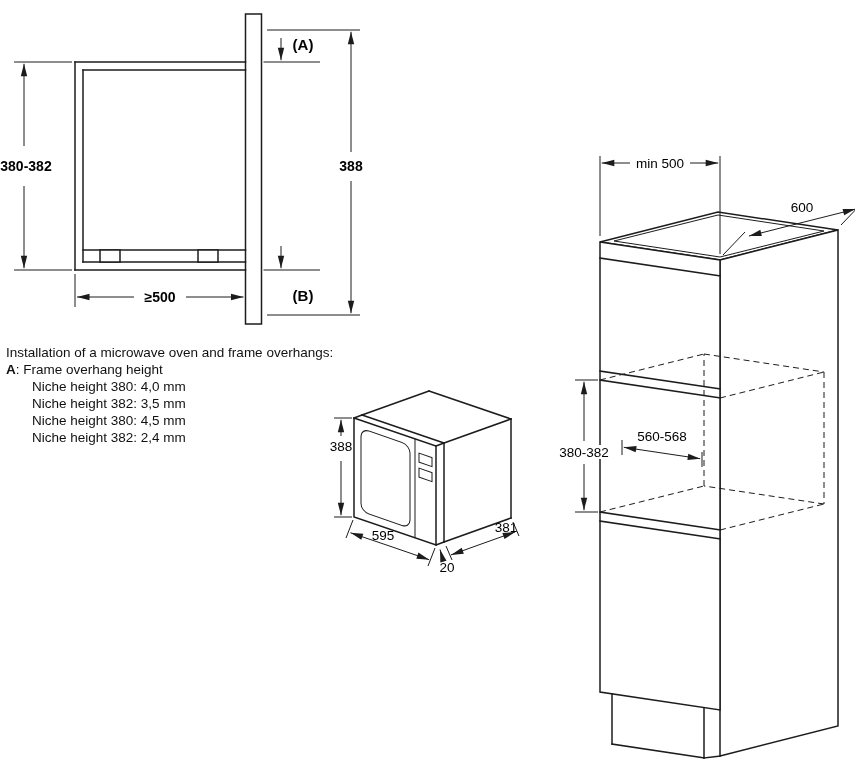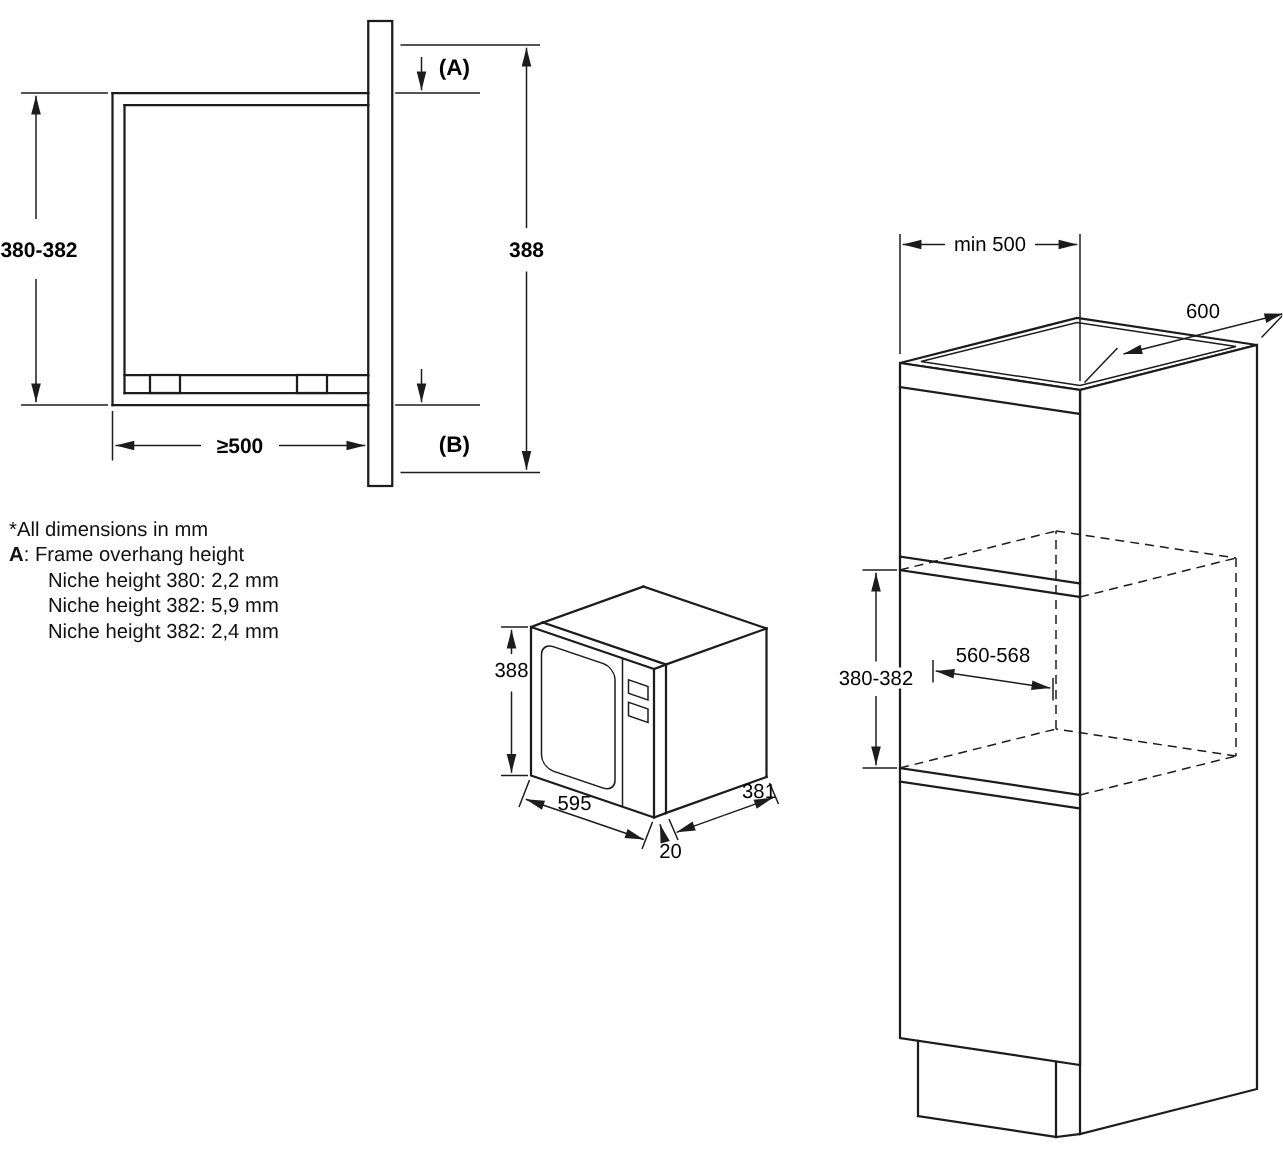--- a/index.html
+++ b/index.html
@@ -168,6 +168,7 @@
 </svg>
 
 <div class="notes">
+  <div>Installation of a microwave oven and frame overhangs:</div>
   <div>*All dimensions in mm</div>
   <div>
     <b>A</b><span>: Frame overhang height</span>

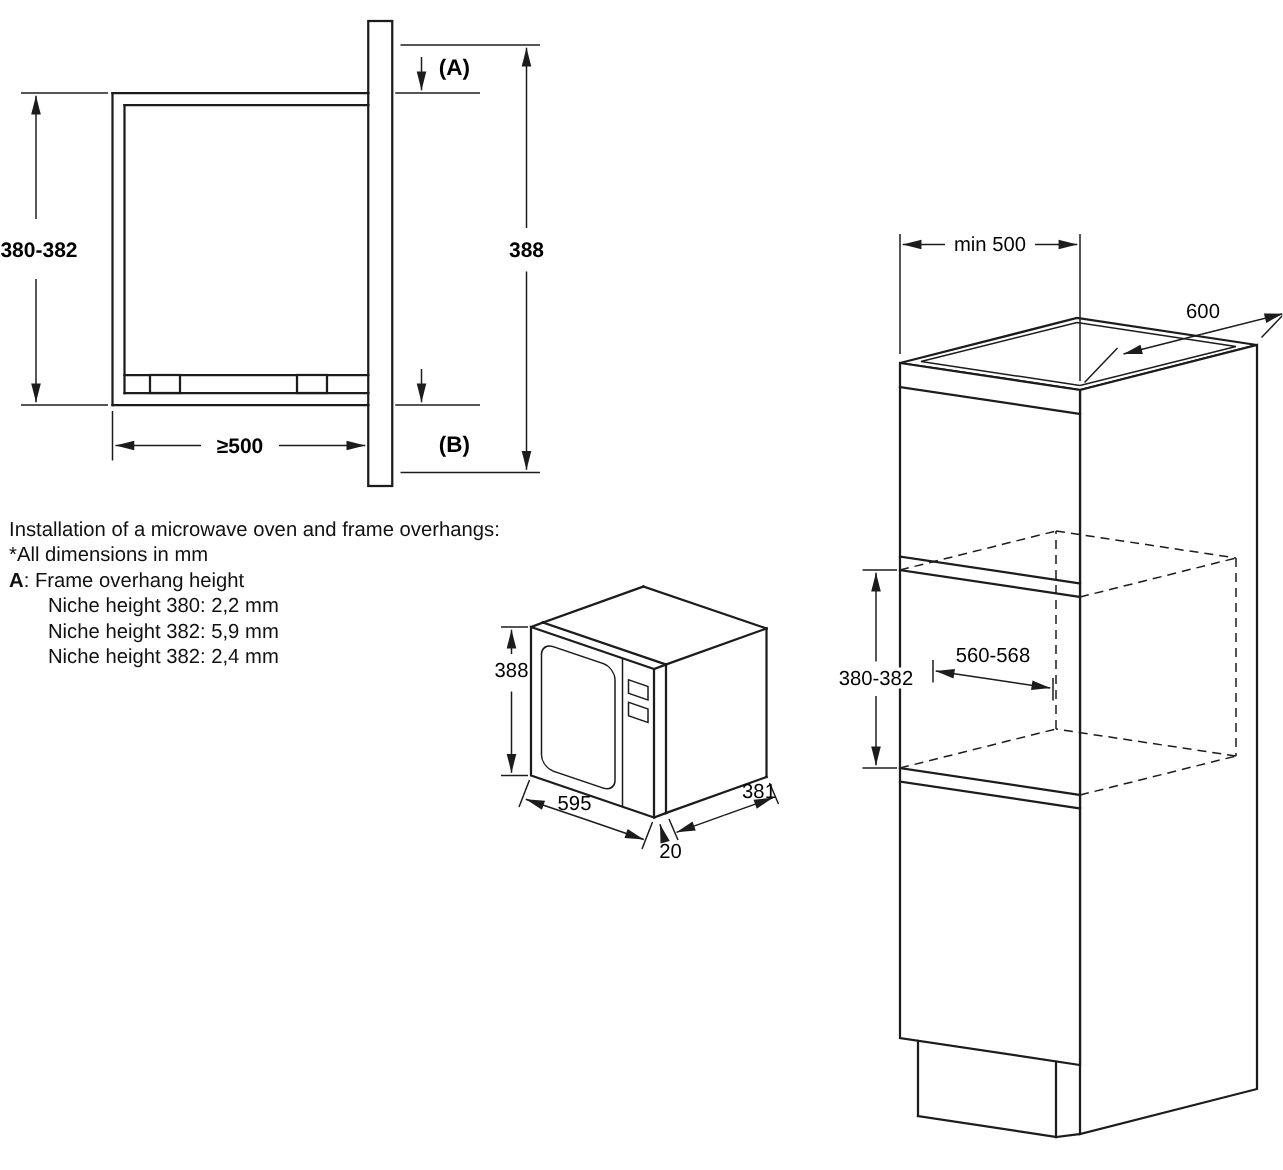--- a/index.html
+++ b/index.html
@@ -169,7 +169,6 @@
 
 <div class="notes">
   <div>Installation of a microwave oven and frame overhangs:</div>
-  <div>*All dimensions in mm</div>
   <div>
     <b>A</b><span>: Frame overhang height</span>
   </div>

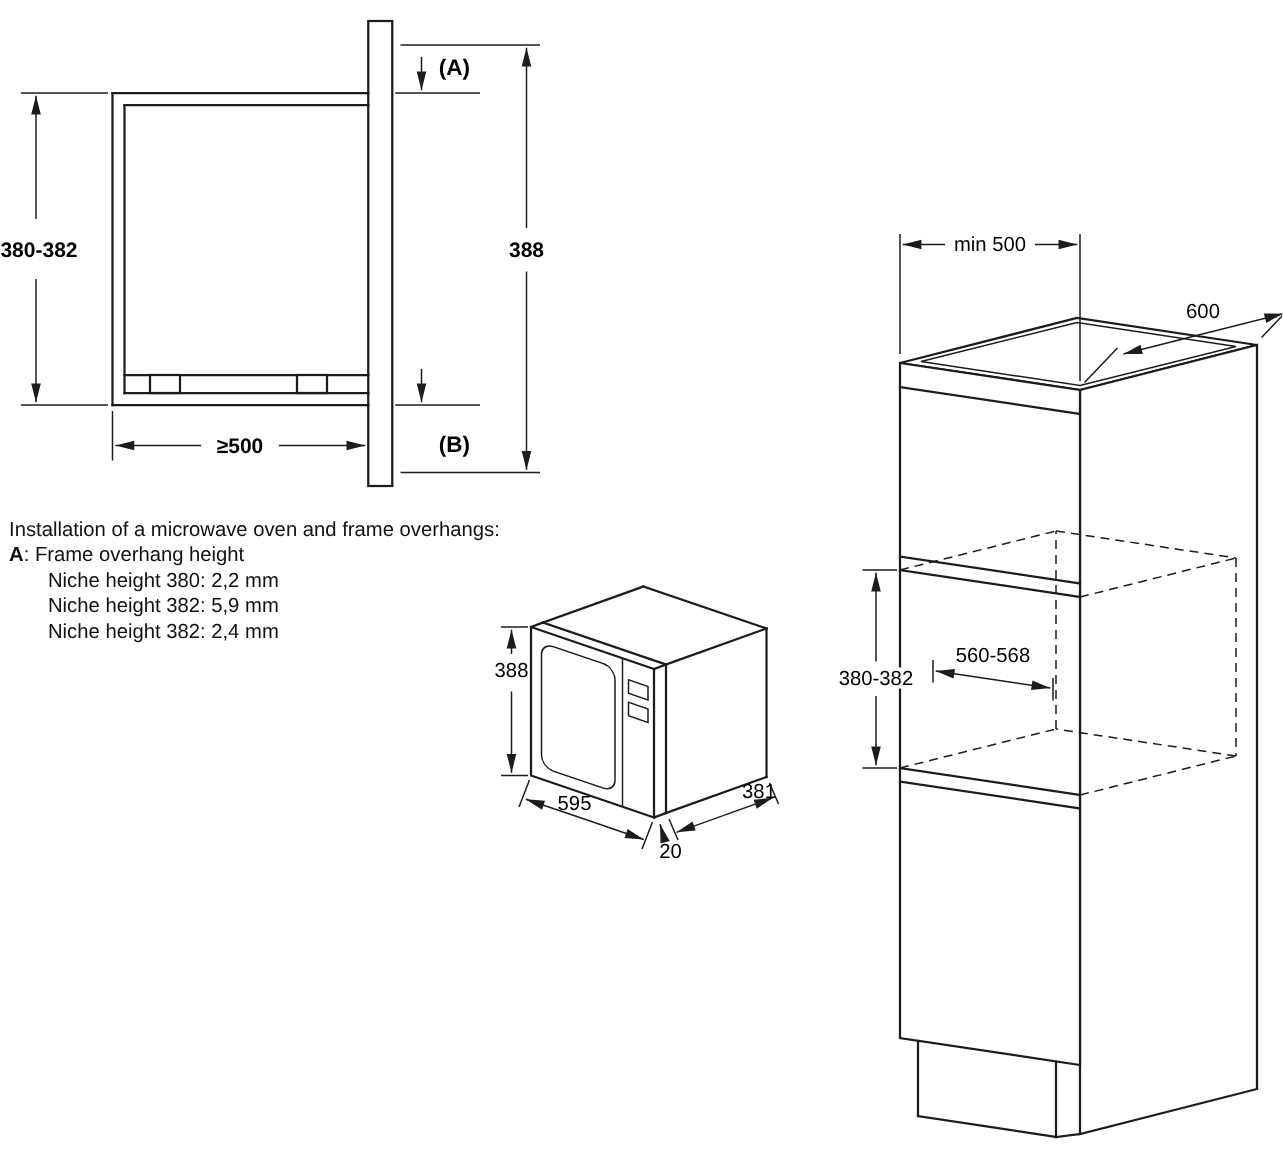--- a/index.html
+++ b/index.html
@@ -172,7 +172,7 @@
   <div>
     <b>A</b><span>: Frame overhang height</span>
   </div>
-  <div class="ind">Niche height 380: 2,2 mm</div>
+  <div class="ind">Niche height 380: 4,0 mm</div>
   <div class="ind">Niche height 382: 5,9 mm</div>
   <div class="ind">Niche height 382: 2,4 mm</div>
 </div>

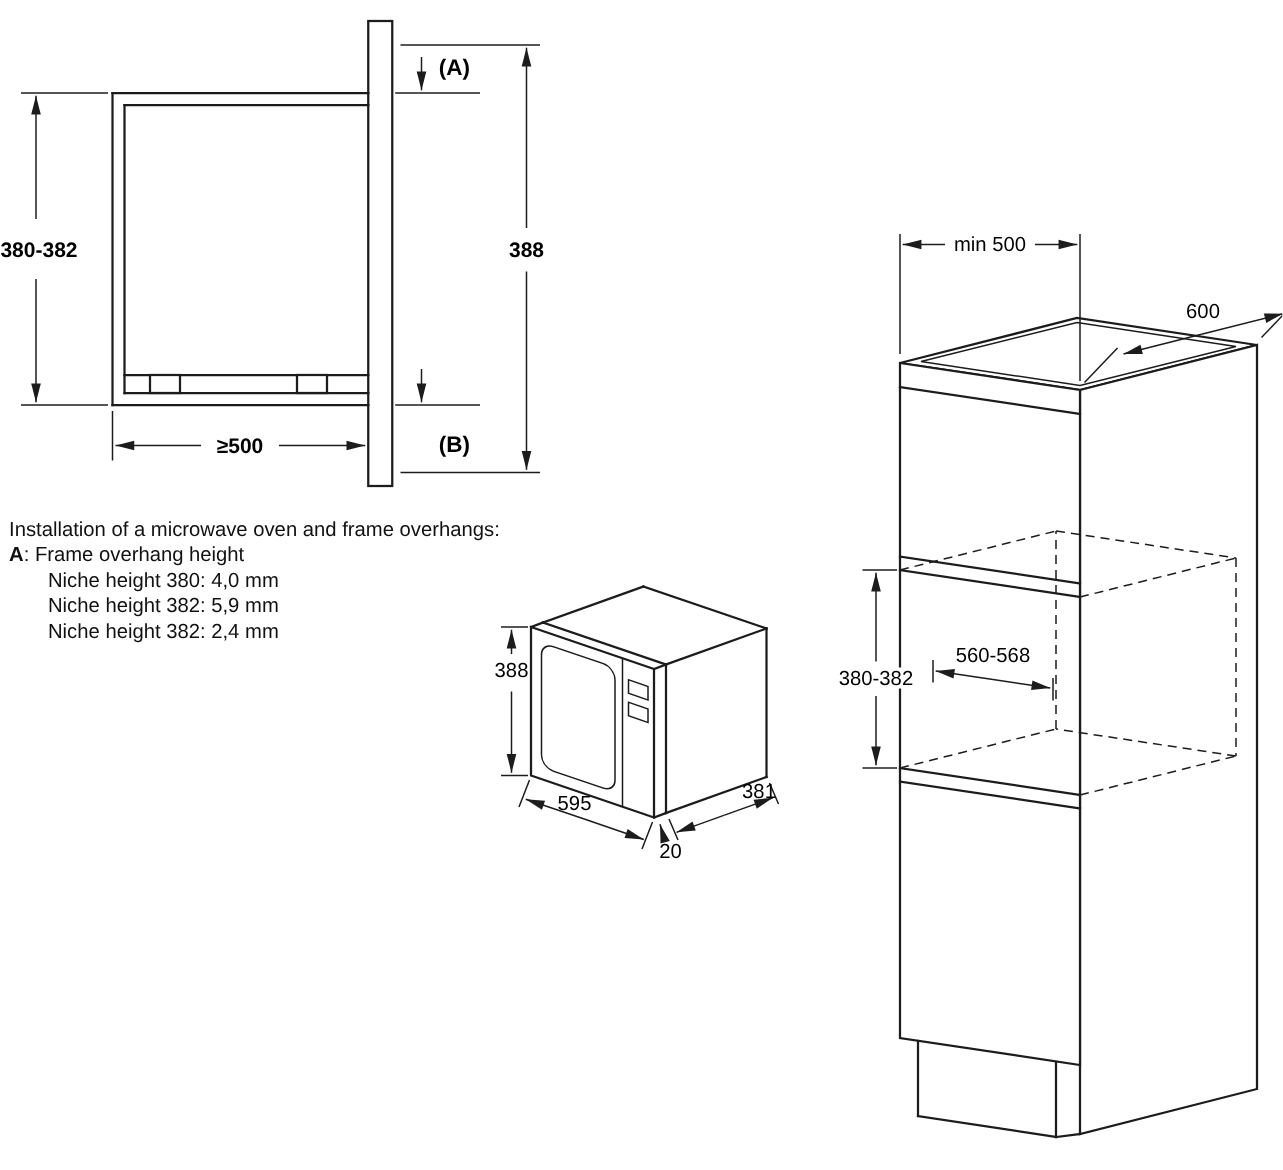--- a/index.html
+++ b/index.html
@@ -173,7 +173,7 @@
     <b>A</b><span>: Frame overhang height</span>
   </div>
   <div class="ind">Niche height 380: 4,0 mm</div>
-  <div class="ind">Niche height 382: 5,9 mm</div>
+  <div class="ind">Niche height 382: 3,5 mm</div>
   <div class="ind">Niche height 382: 2,4 mm</div>
 </div>
 

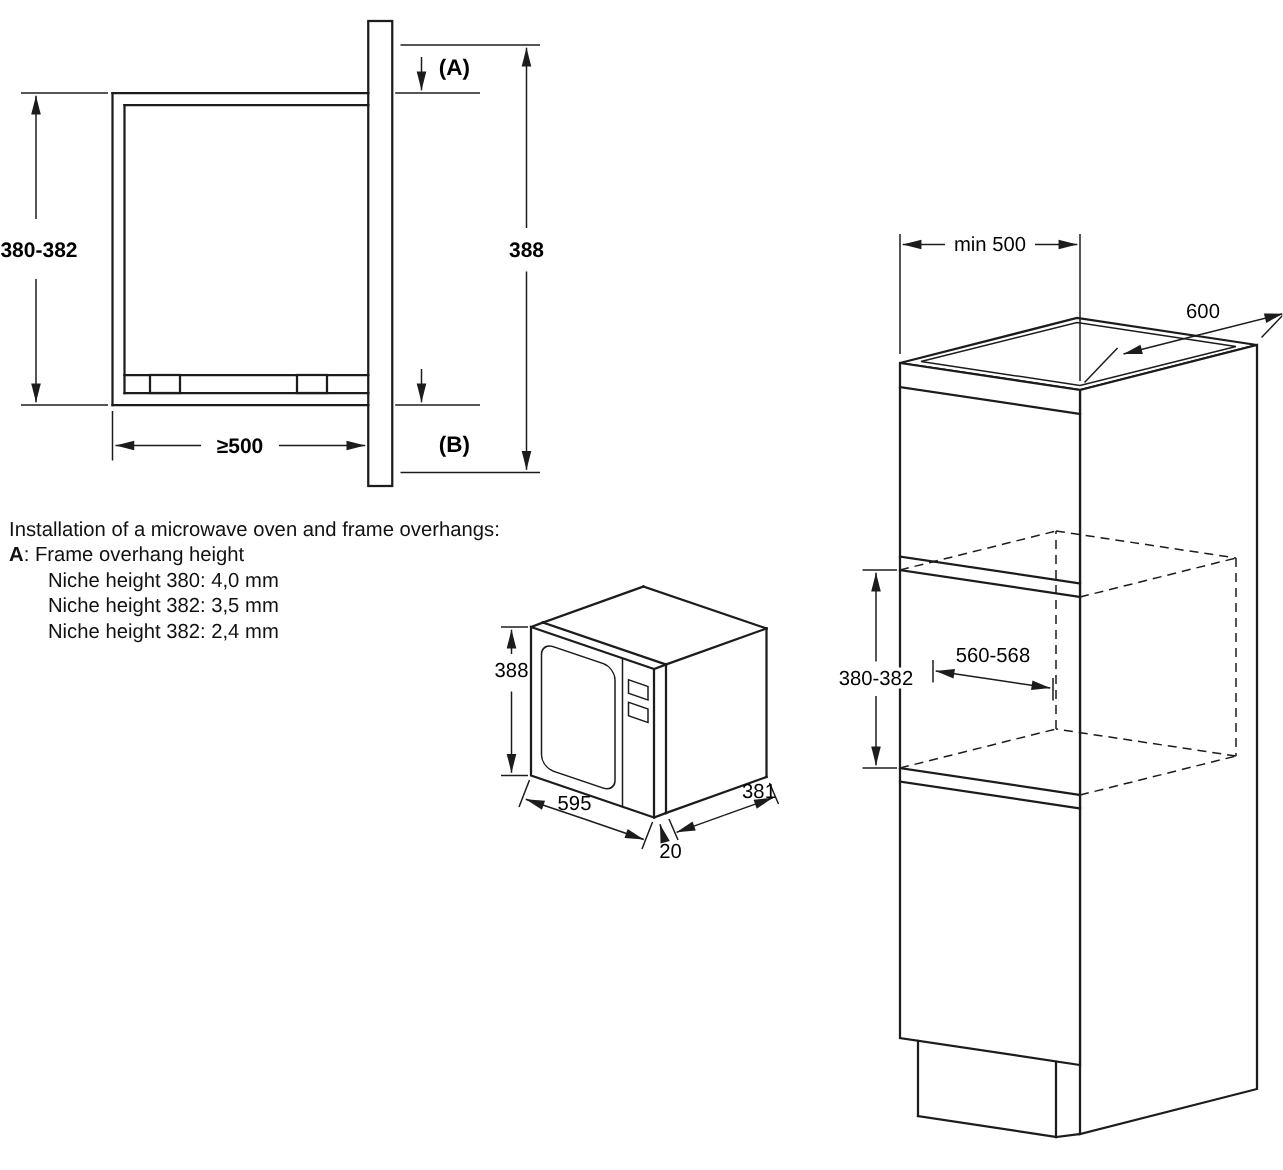--- a/index.html
+++ b/index.html
@@ -174,6 +174,7 @@
   </div>
   <div class="ind">Niche height 380: 4,0 mm</div>
   <div class="ind">Niche height 382: 3,5 mm</div>
+  <div class="ind">Niche height 380: 4,5 mm</div>
   <div class="ind">Niche height 382: 2,4 mm</div>
 </div>
 

